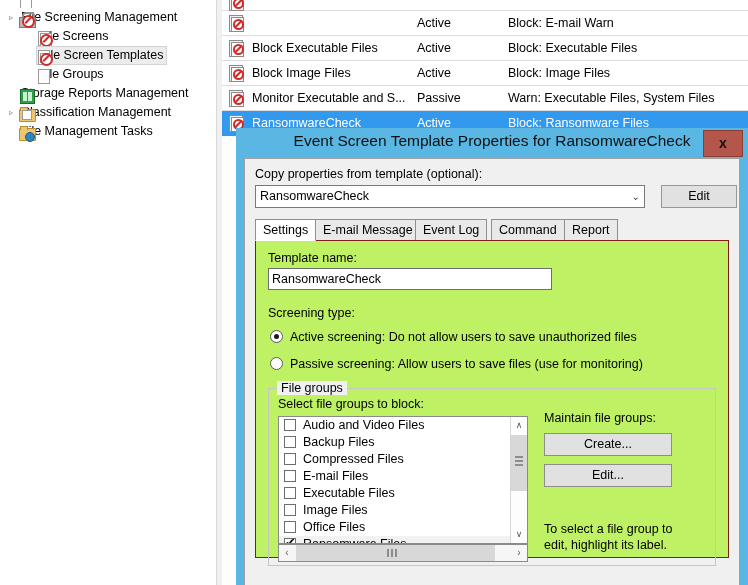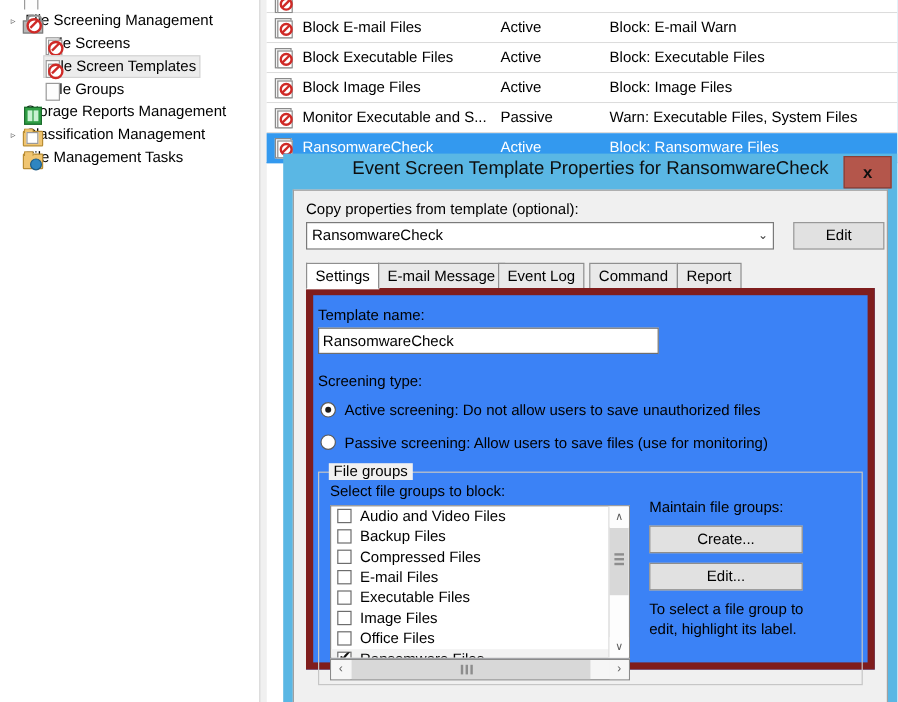--- a/index.html
+++ b/index.html
@@ -212,7 +212,6 @@
             <span class="sheet2"></span>
             <span class="dot"></span>
           </span>
-          <span class="lv-c1">Block E-mail Files</span>
           <span class="lv-c2">Active</span>
           <span class="lv-c3">Block: E-mail Warn</span>
         </div>

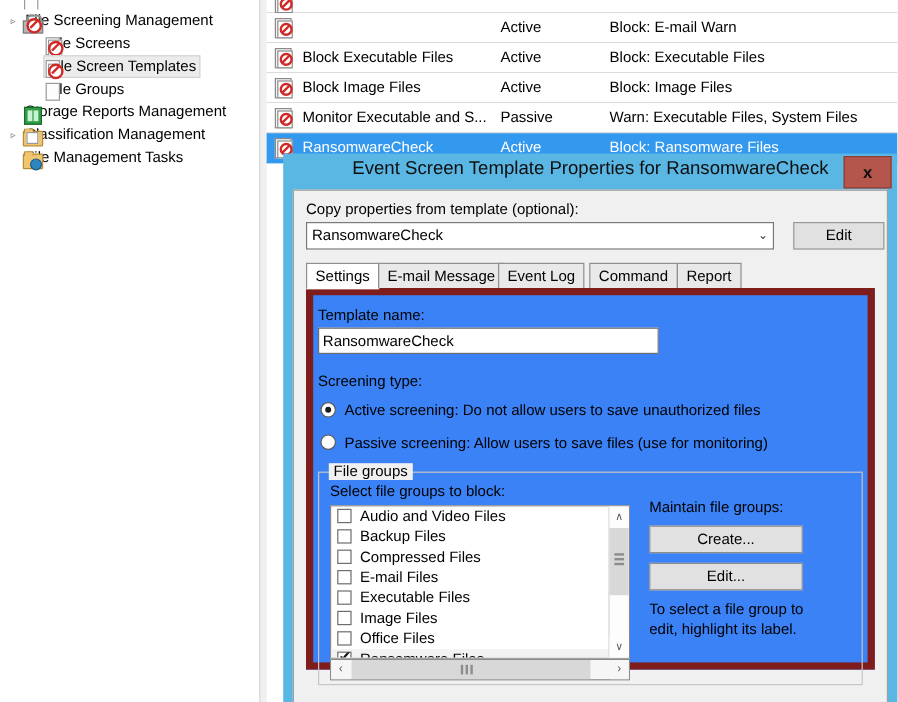--- a/index.html
+++ b/index.html
@@ -104,7 +104,7 @@
   .tab.active{background:#ffffff;border-bottom:1px solid #ffffff;z-index:3;}
   #tabpanel{
     position:relative;margin-top:-1px;height:318px;
-    background:#3b82f6;border:6px solid #7f1d1d;box-sizing:border-box;padding:10px 4px;
+    background:#bef264;border:1px solid #7f1d1d;box-sizing:border-box;padding:10px 12px;
   }
   #tn-label{font-size:12.5px;}
   #tn-input{

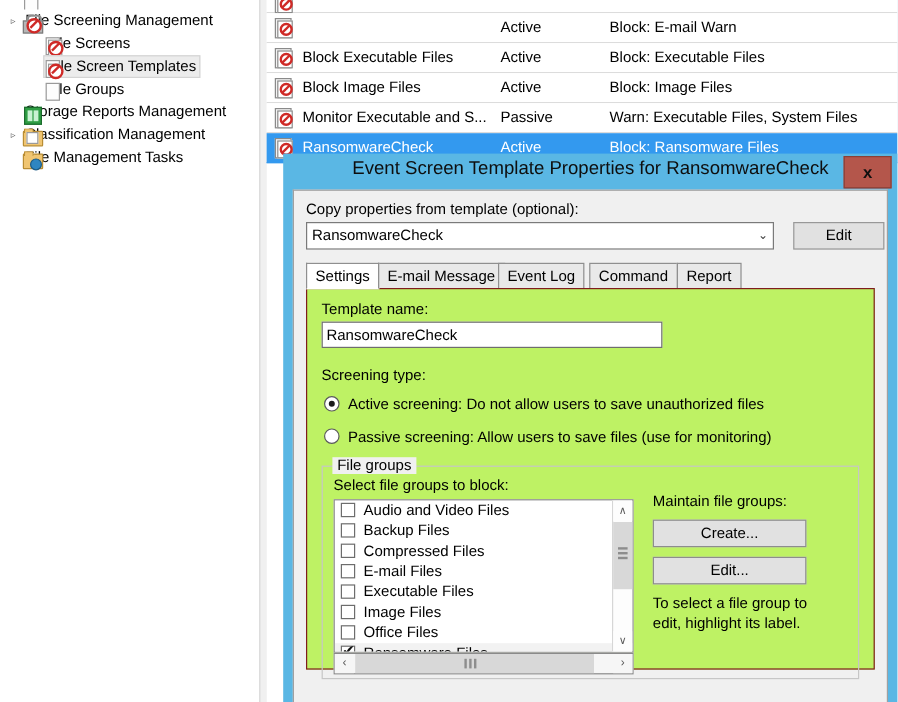--- a/index.html
+++ b/index.html
@@ -151,7 +151,7 @@
     margin-top:8px;width:128px;height:23px;box-sizing:border-box;
     background:#e1e1e1;border:1px solid #8d8d8d;text-align:center;font-size:12.5px;line-height:21px;cursor:pointer;
   }
-  #fg-hint{margin-top:8px;font-size:12.5px;line-height:16px;width:150px;}
+  #fg-hint{margin-top:34px;font-size:12.5px;line-height:16px;width:150px;}
 </style>
 </head>
 <body>

